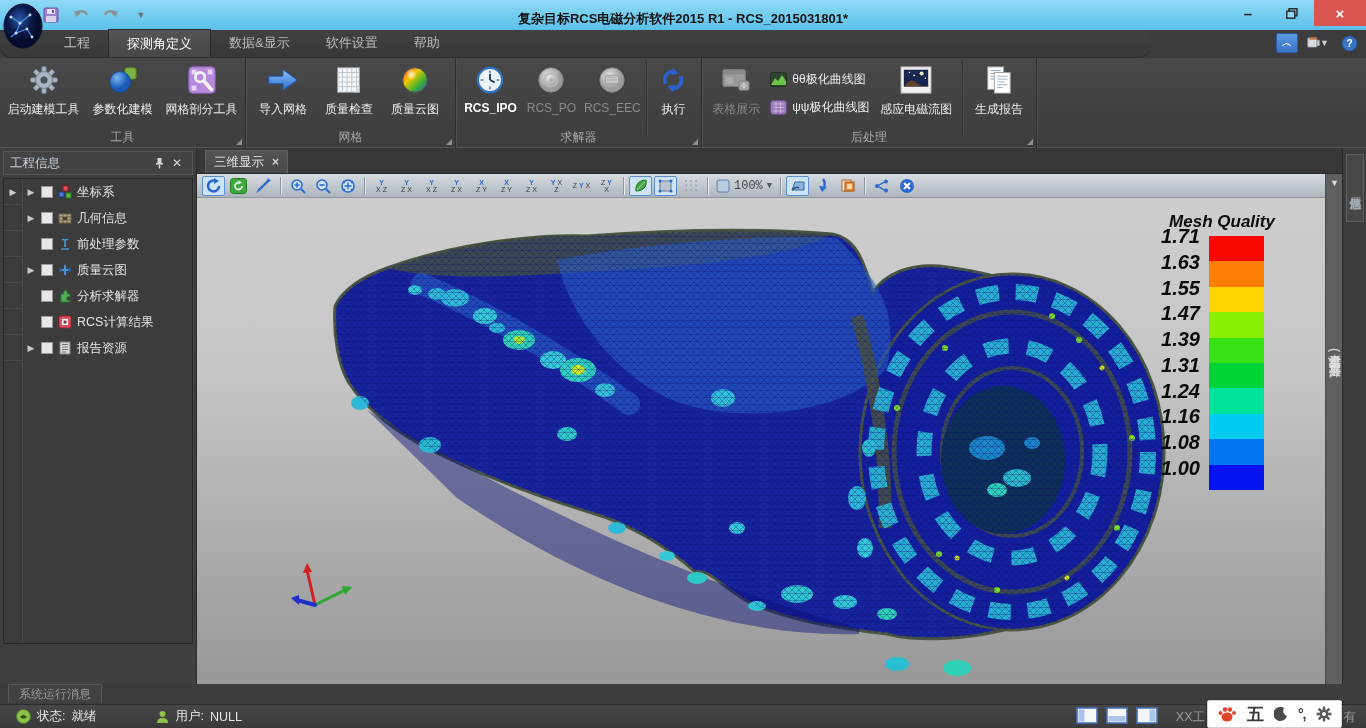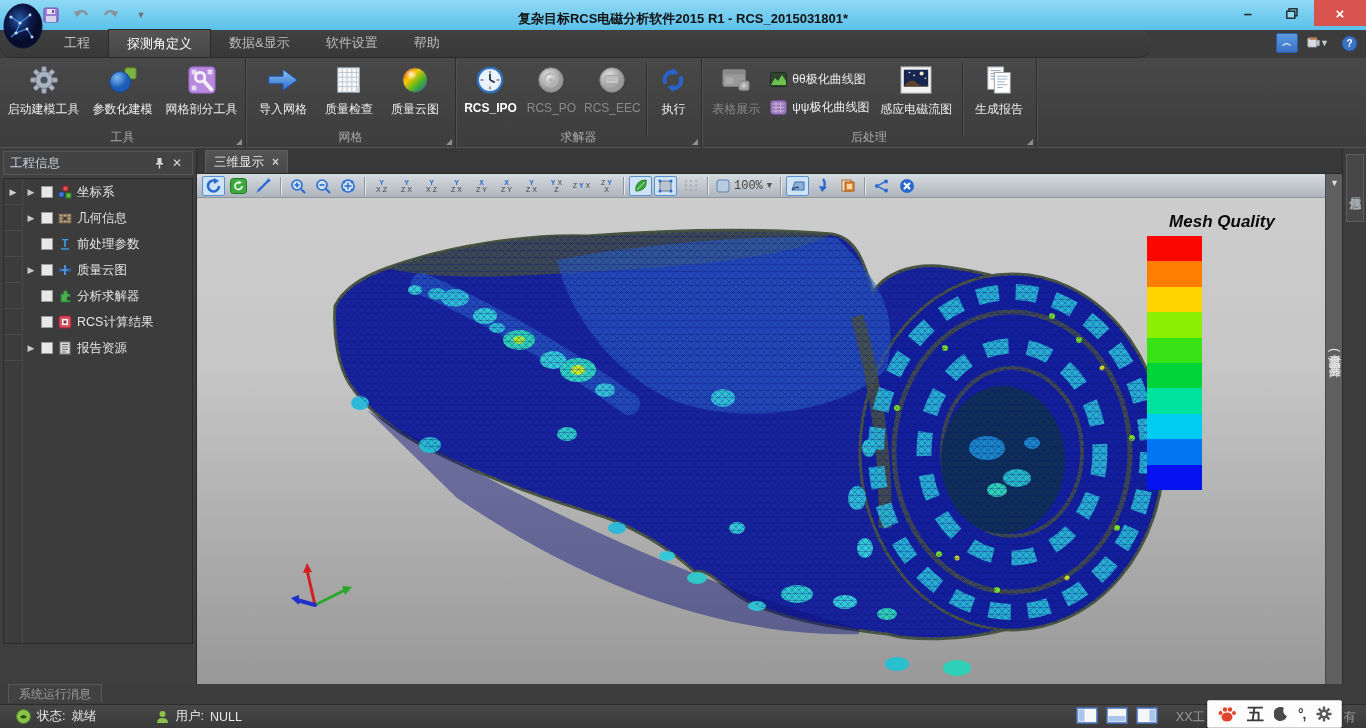--- a/index.html
+++ b/index.html
@@ -792,6 +792,18 @@
       <div class="legend">
         <div class="legend-title">Mesh Quality</div>
         <div class="legend-body">
+          <div class="legend-nums">
+            <div class="legend-num">1.71</div>
+            <div class="legend-num">1.63</div>
+            <div class="legend-num">1.55</div>
+            <div class="legend-num">1.47</div>
+            <div class="legend-num">1.39</div>
+            <div class="legend-num">1.31</div>
+            <div class="legend-num">1.24</div>
+            <div class="legend-num">1.16</div>
+            <div class="legend-num">1.08</div>
+            <div class="legend-num">1.00</div>
+          </div>
           <div class="legend-bar">
             <div class="legend-cell" style="background-color: rgb(251, 6, 0);"></div>
             <div class="legend-cell" style="background-color: rgb(253, 126, 0);"></div>

